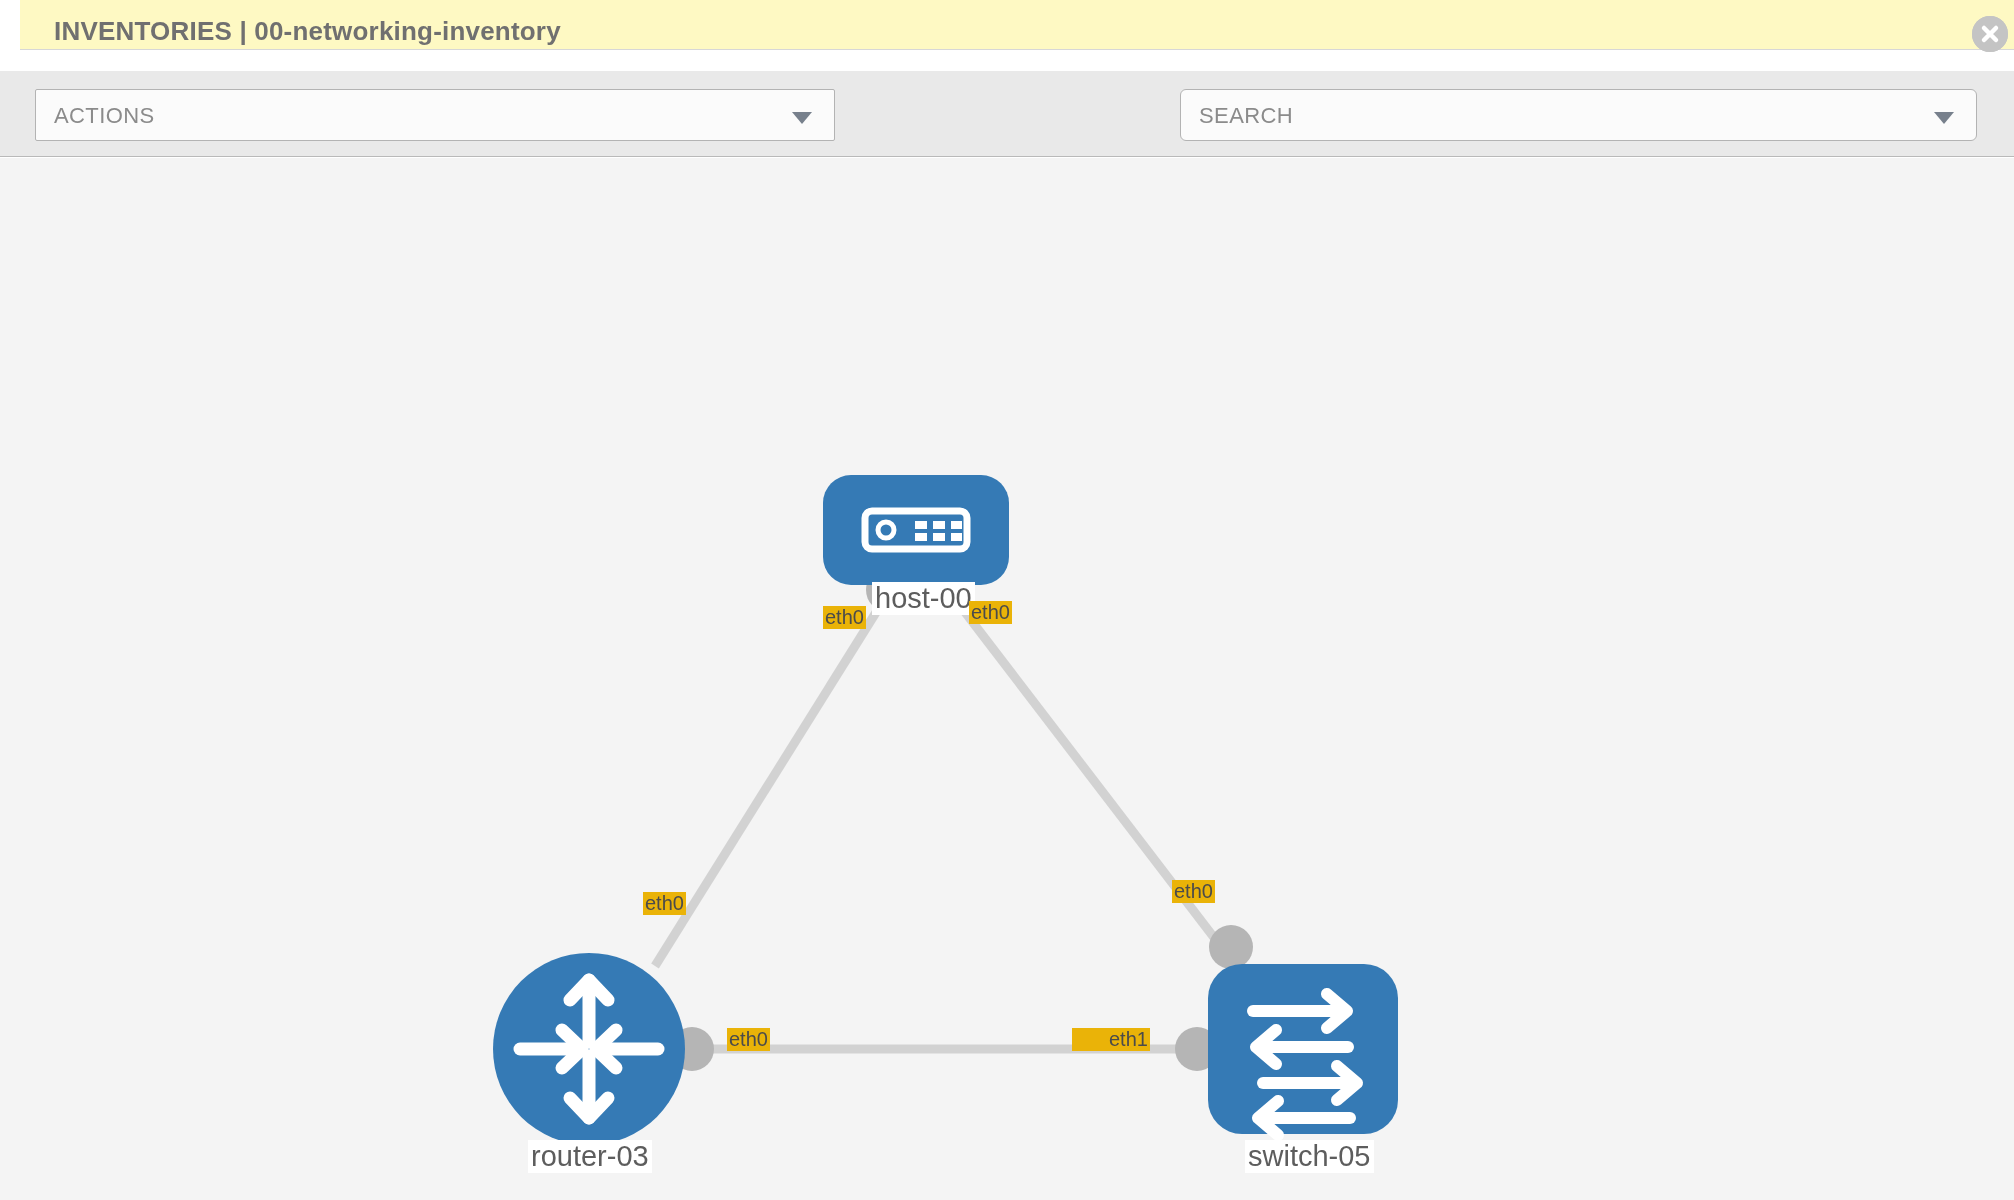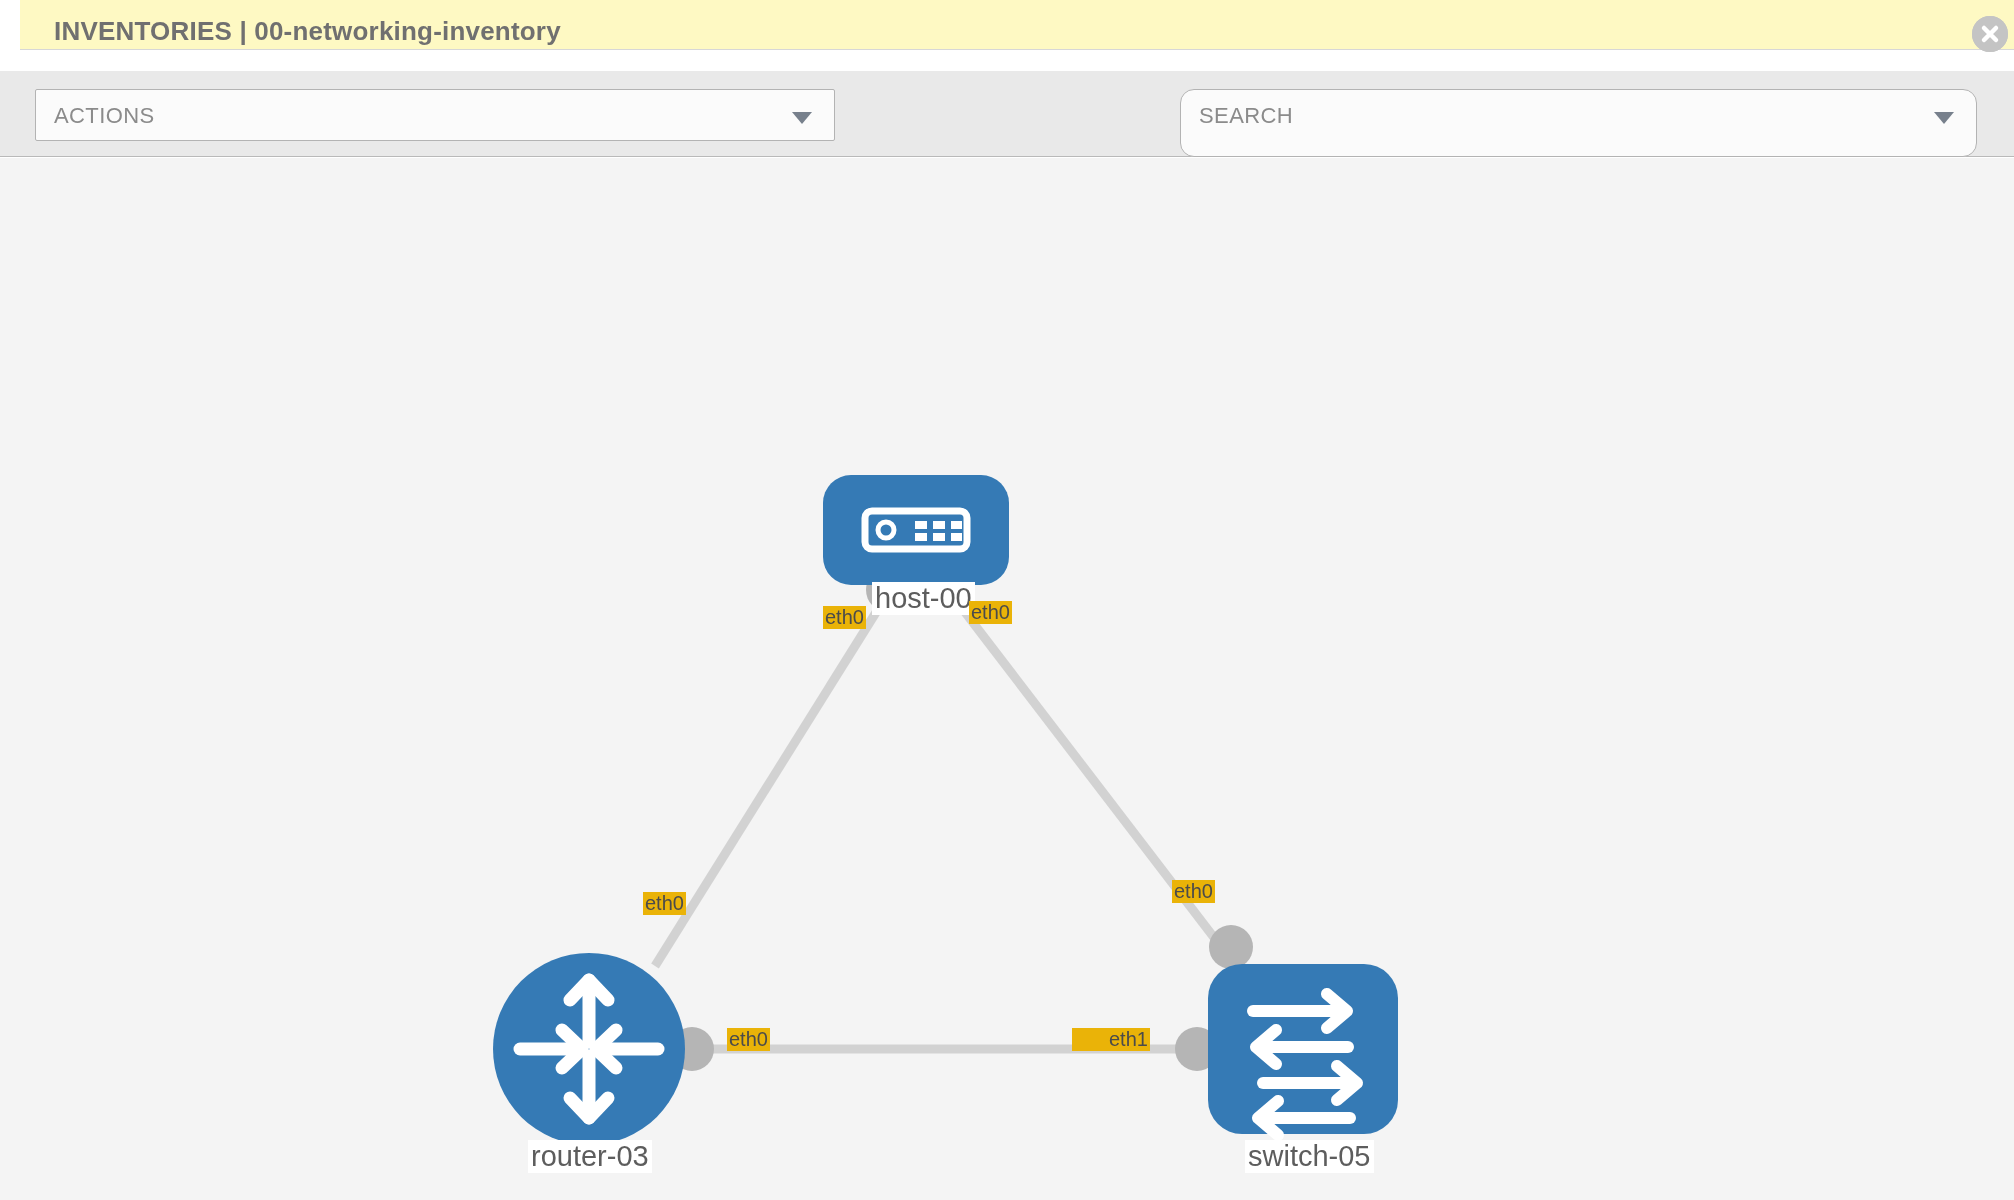--- a/index.html
+++ b/index.html
@@ -103,10 +103,10 @@
     left: 1180px;
     top: 18px;
     width: 797px;
-    height: 68px;
+    height: 52px;
     background: #fbfbfb;
     border: 1px solid #b3b3b3;
-    border-radius: 14px;
+    border-radius: 6px;
     cursor: text;
   }
   .search-label {

